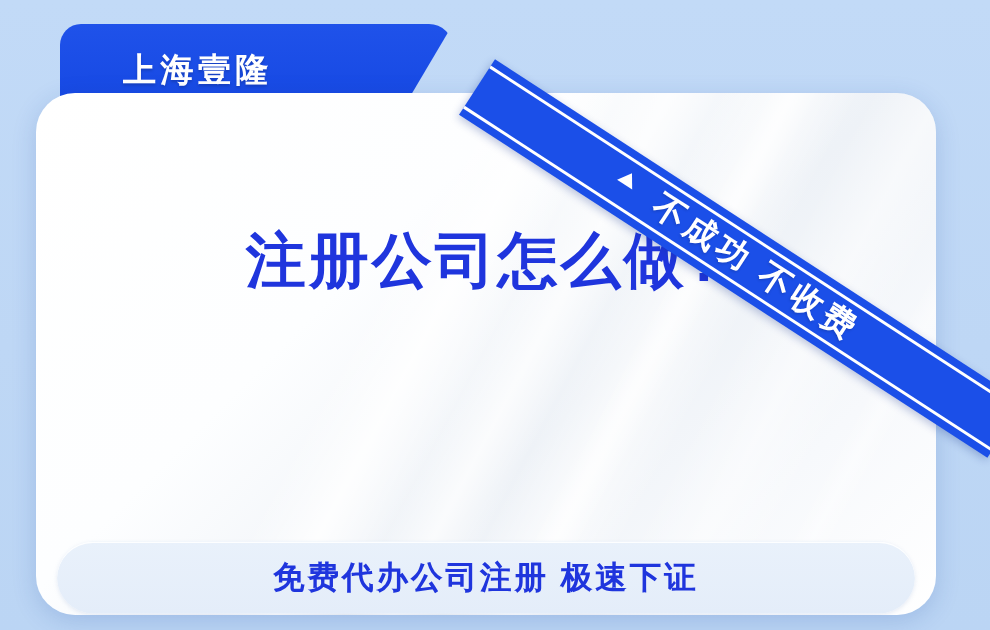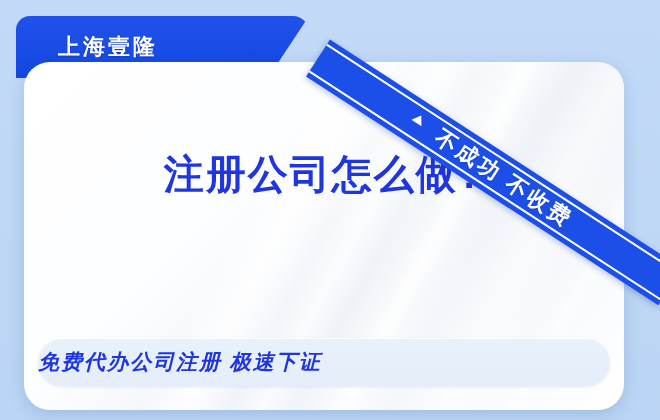--- a/index.html
+++ b/index.html
@@ -28,7 +28,7 @@
   
   .tab {
     position: absolute;
-    left: 16px;
+    left: 40px;
     top: 16px;
     width: 262px;
     height: 62px;
@@ -37,7 +37,6 @@
     -webkit-clip-path: polygon(0 0, 100% 0, 86% 100%, 0 100%);
     clip-path: polygon(0 0, 100% 0, 86% 100%, 0 100%);
     z-index: 2;
-    padding-left: 31px;
   }
   .tab-label {
     position: absolute;

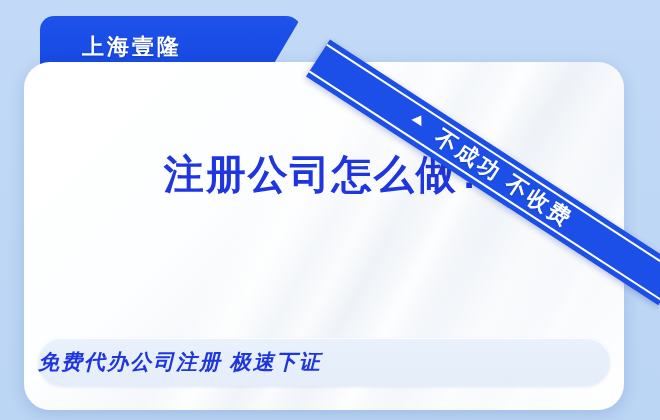--- a/index.html
+++ b/index.html
@@ -110,7 +110,7 @@
   .footer-bar {
     position: absolute;
     left: 14px;
-    top: 276px;
+    top: 299px;
     width: 572px;
     height: 48px;
     border-radius: 24px;
@@ -118,8 +118,8 @@
     box-shadow: inset 0 1px 0 rgba(255,255,255,.9), 0 1px 3px rgba(120,150,200,.18);
     display: flex;
     align-items: center;
+    justify-content: center;
     z-index: 5;
-    font-style: italic;
   }
   .footer-text {
     color: #1f35dd;

